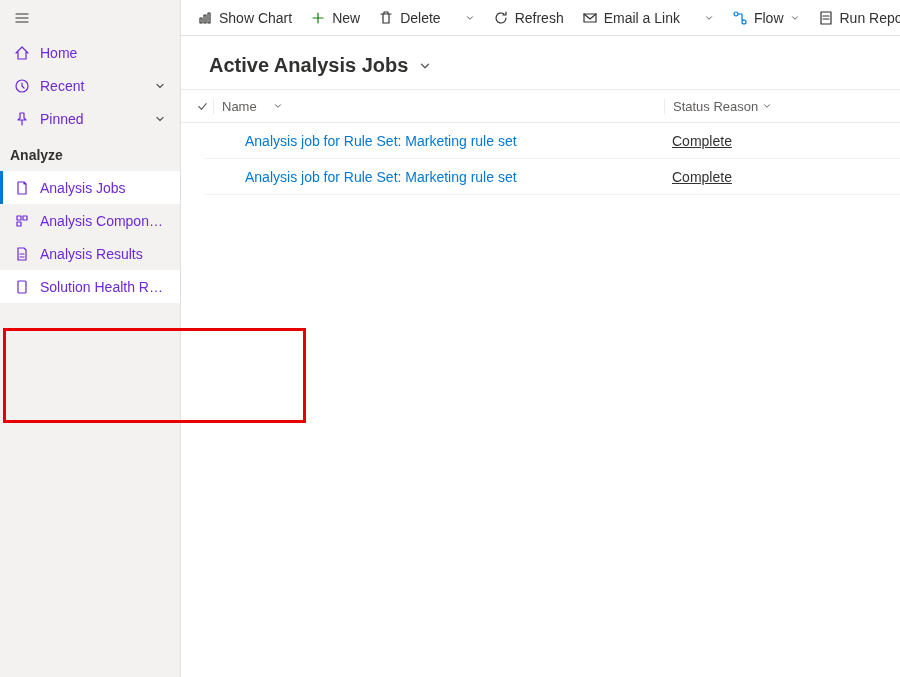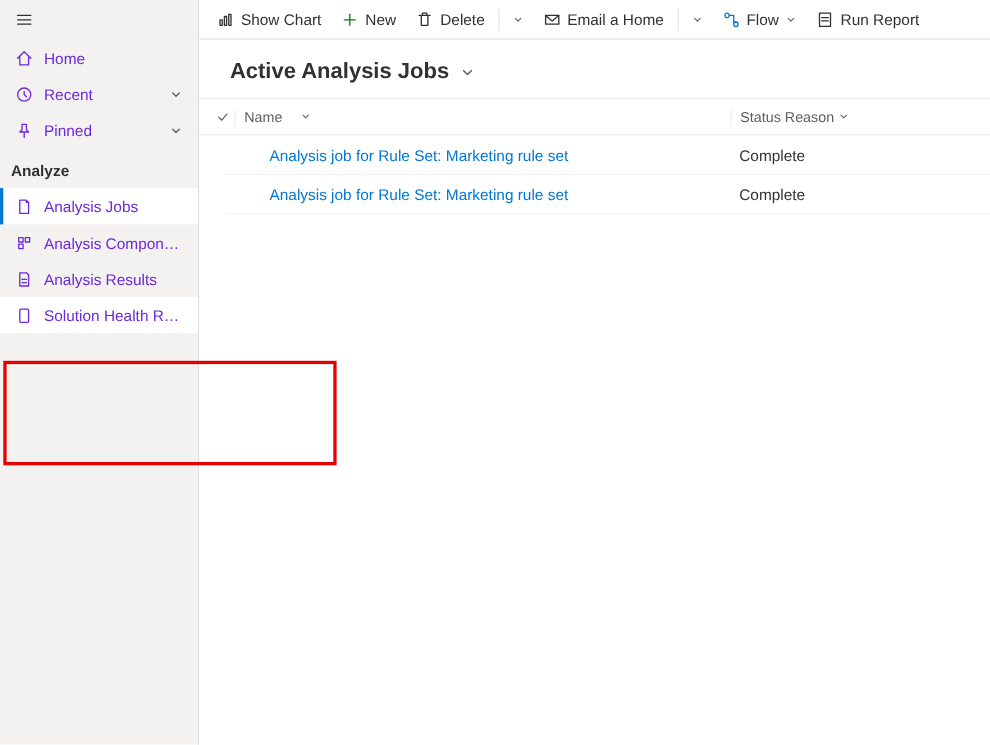--- a/index.html
+++ b/index.html
@@ -294,6 +294,14 @@
       <div class="cmd">
         <span class="icon">
             <svg viewBox="0 0 16 16">
+              <path d="M13 8 A5 5 0 1 1 11 4 M13 2 V5 H10"></path>
+            </svg>
+          </span>
+        <span>Refresh</span>
+      </div>
+      <div class="cmd">
+        <span class="icon">
+            <svg viewBox="0 0 16 16">
               <rect x="2" y="4" width="12" height="8"></rect>
               <path d="M2 4 L8 9 L14 4"></path>
             </svg>

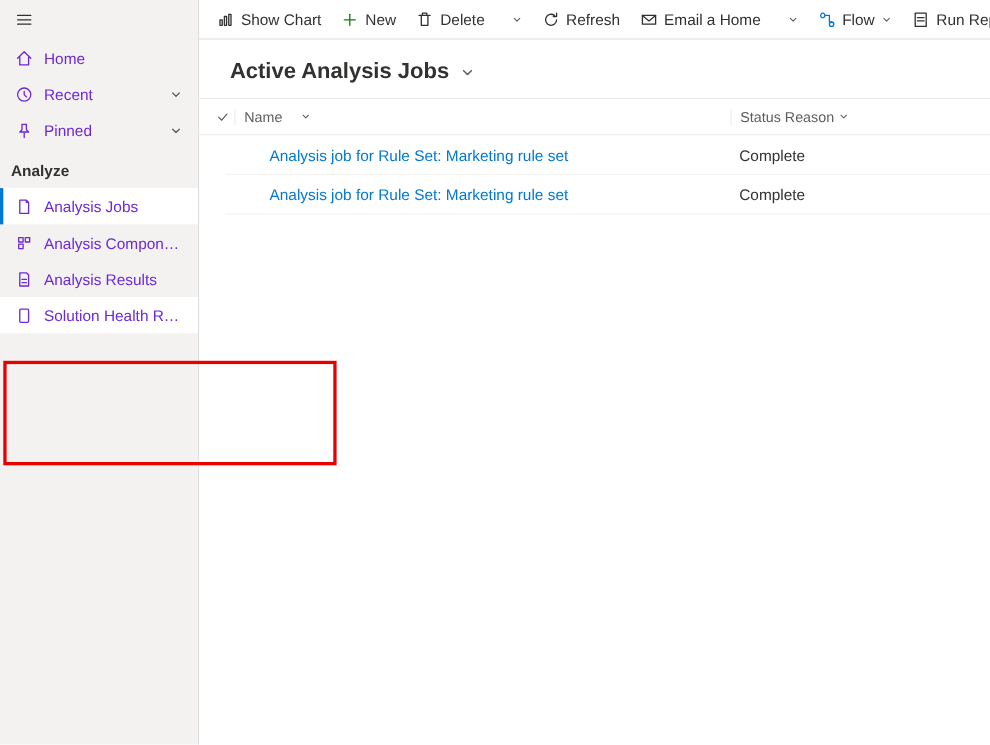--- a/index.html
+++ b/index.html
@@ -306,7 +306,7 @@
               <path d="M2 4 L8 9 L14 4"></path>
             </svg>
           </span>
-        <span>Email a Home</span>
+        <span>Email a Link</span>
       </div>
       <div class="cmd-sep"></div>
       <div class="cmd">

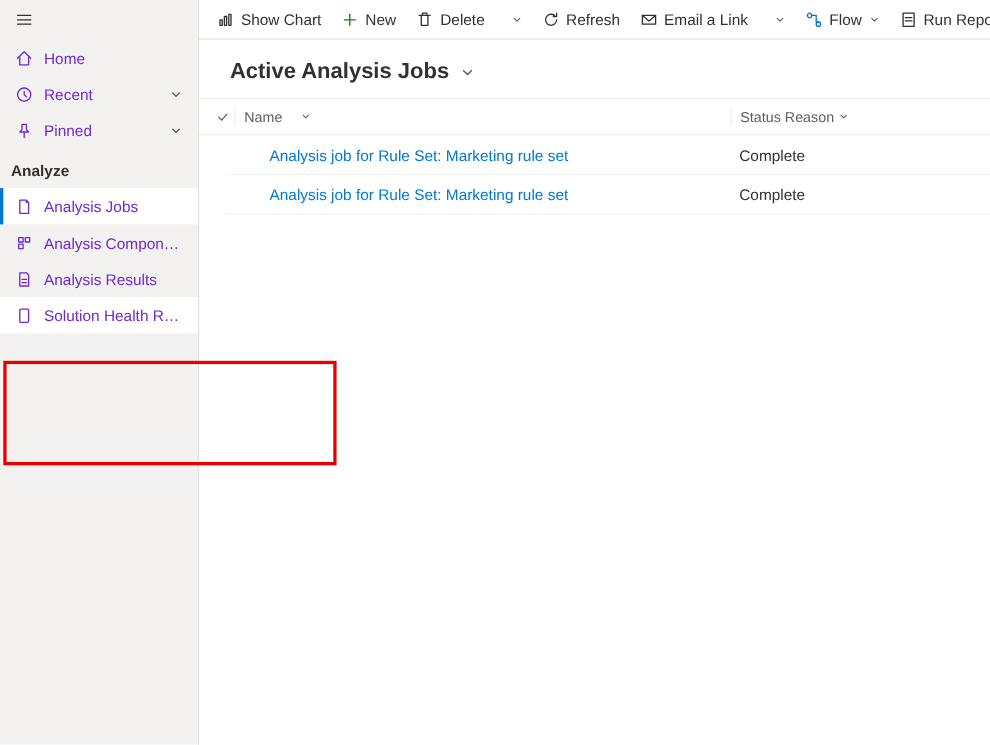--- a/index.html
+++ b/index.html
@@ -130,7 +130,7 @@
     margin-left: 24px;
   }
   .grid-row .col-name a { color: #0078d4; text-decoration: none; cursor: pointer; font-size: 14px; }
-  .grid-row .col-status { color: #323130; font-size:14px; }
+  .grid-row .col-status { color: #323130; font-size:14px;text-decoration:underline; }
   .grid-row .col-check { width:22px; }
   .grid-row .col-name, .grid-row .col-status { border-left: none; }
 

